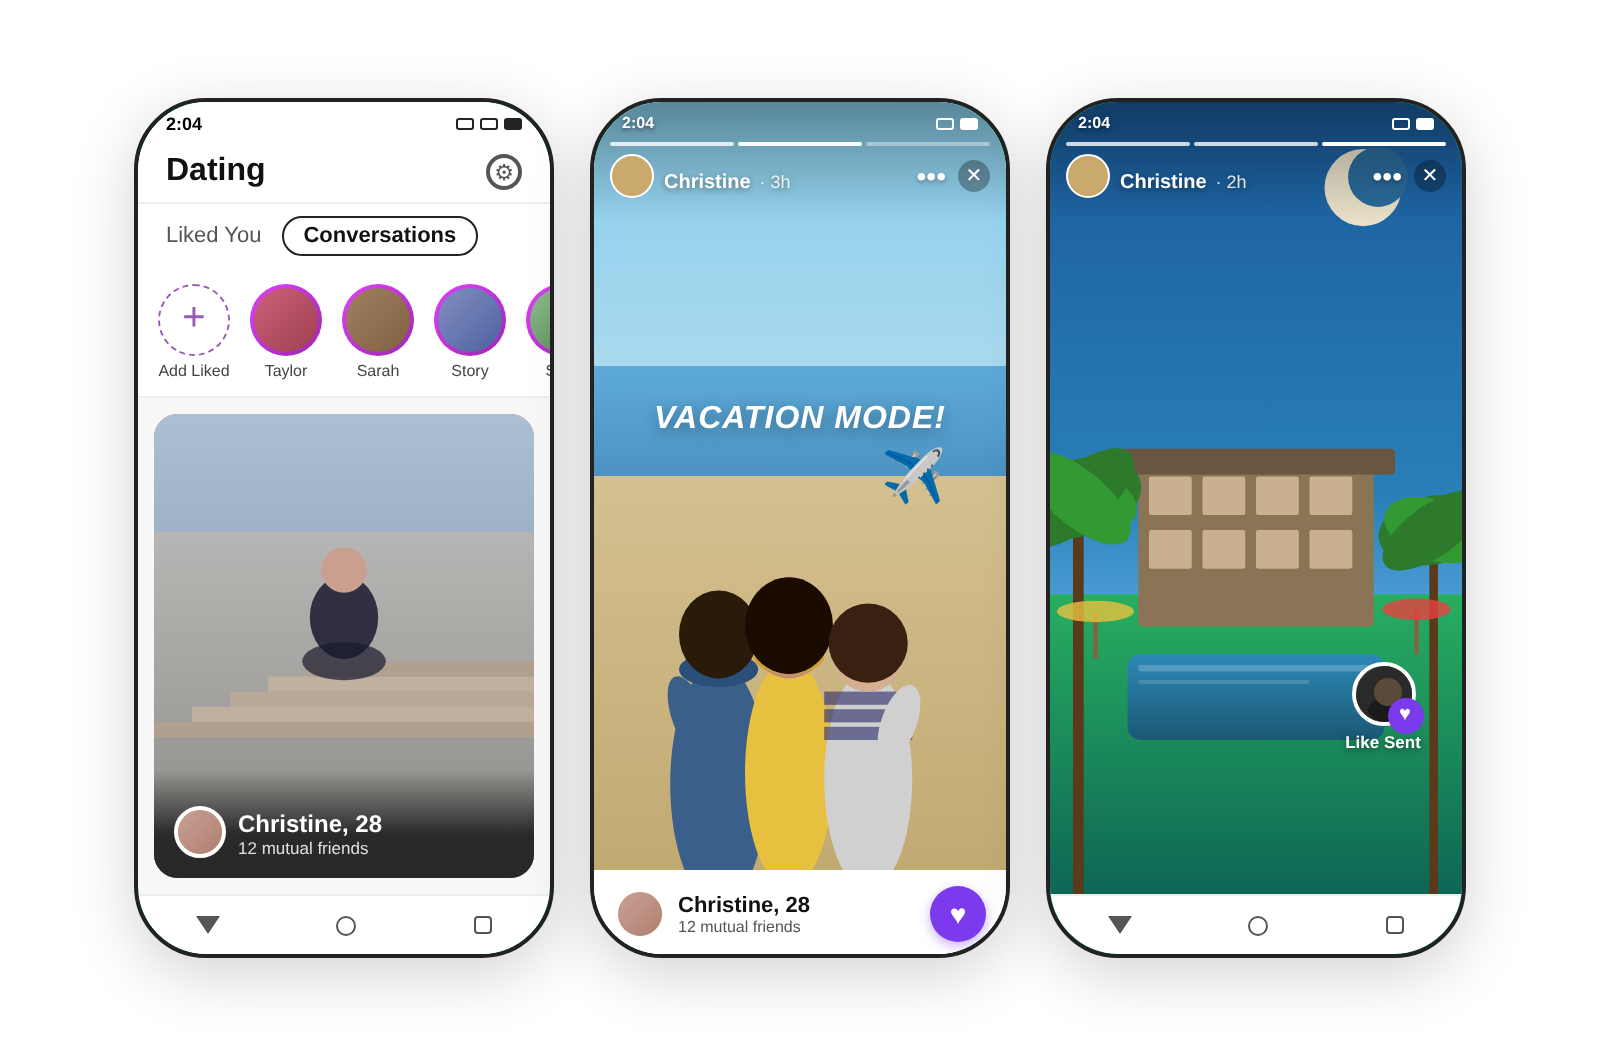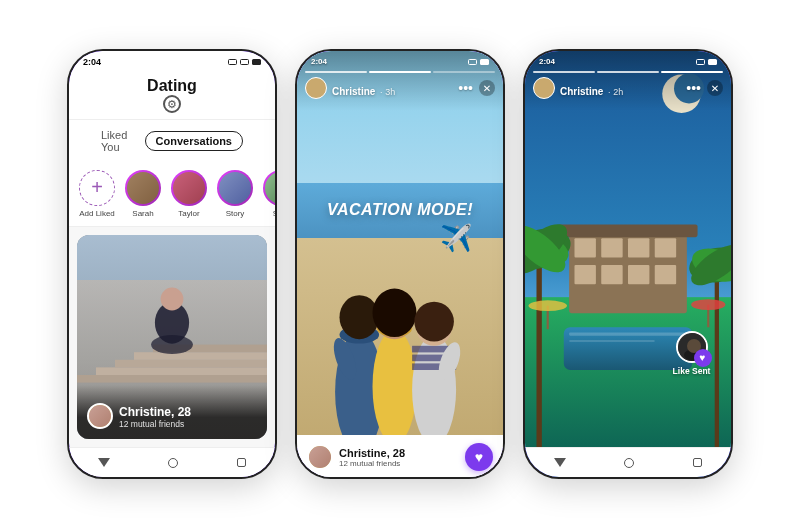--- a/index.html
+++ b/index.html
@@ -26,7 +26,7 @@
     .phone {
       border-radius: 36px;
       border: 2.5px solid #222;
-      background: #8b5cf6;
+      background: #22c55e;
       overflow: hidden;
       position: relative;
       box-shadow: 0 8px 32px rgba(0,0,0,0.18);

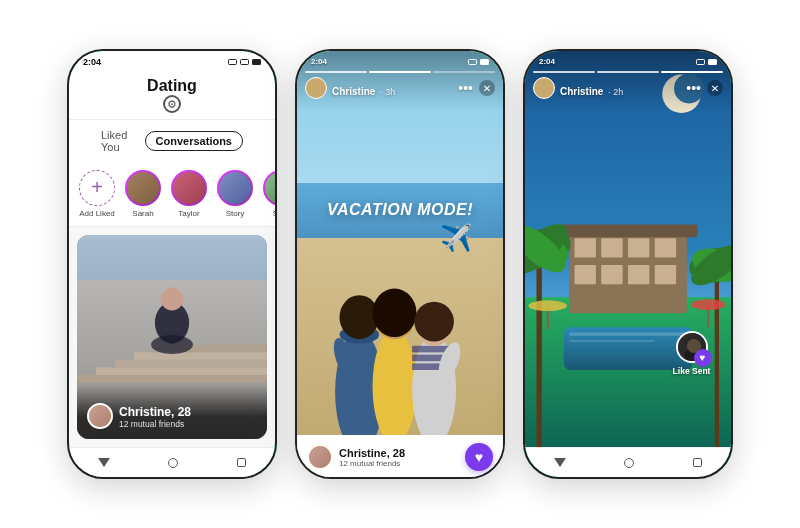--- a/index.html
+++ b/index.html
@@ -124,7 +124,6 @@
       align-items: center;
       justify-content: space-between;
       border-bottom: 1px solid #eee;
-      flex-direction: column;
     }
 
     .dating-title {

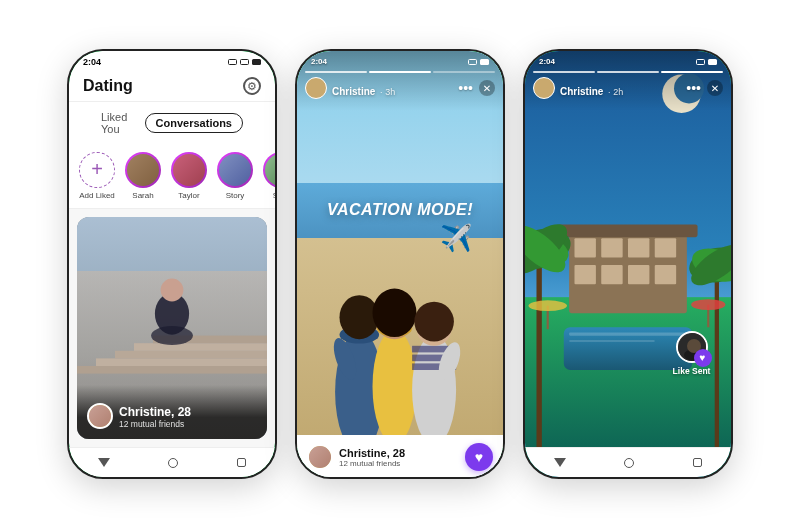--- a/index.html
+++ b/index.html
@@ -147,7 +147,7 @@
       display: flex;
       align-items: center;
       gap: 10px;
-      padding: 6px 32px;
+      padding: 6px 14px;
     }
 
     .tab-liked {

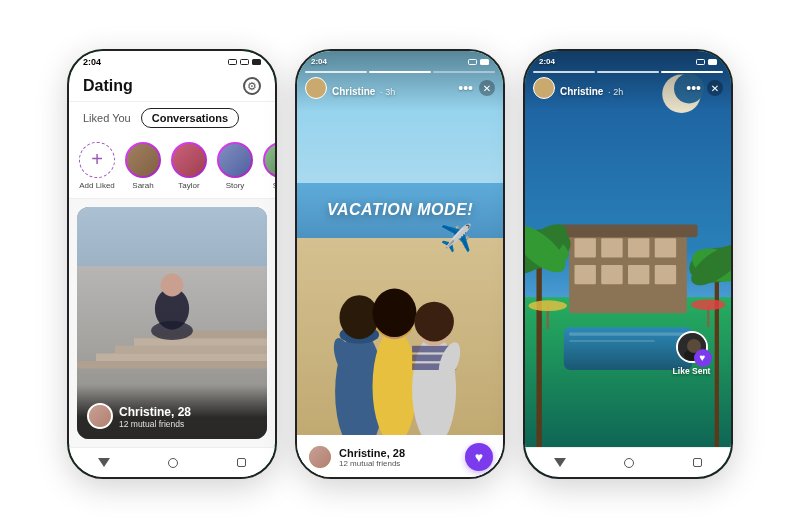--- a/index.html
+++ b/index.html
@@ -513,16 +513,16 @@
 
         <div class="story-item">
           <div class="story-avatar">
-            <div class="story-avatar-inner" style="background: linear-gradient(135deg, #a08060, #806040);"></div>
-          </div>
-          <span class="story-label">Sarah</span>
+            <div class="story-avatar-inner" style="background: linear-gradient(135deg, #c9607a, #a04050);"></div>
+          </div>
+          <span class="story-label">Taylor</span>
         </div>
 
         <div class="story-item">
           <div class="story-avatar">
-            <div class="story-avatar-inner" style="background: linear-gradient(135deg, #c9607a, #a04050);"></div>
-          </div>
-          <span class="story-label">Taylor</span>
+            <div class="story-avatar-inner" style="background: linear-gradient(135deg, #a08060, #806040);"></div>
+          </div>
+          <span class="story-label">Sarah</span>
         </div>
 
         <div class="story-item">

